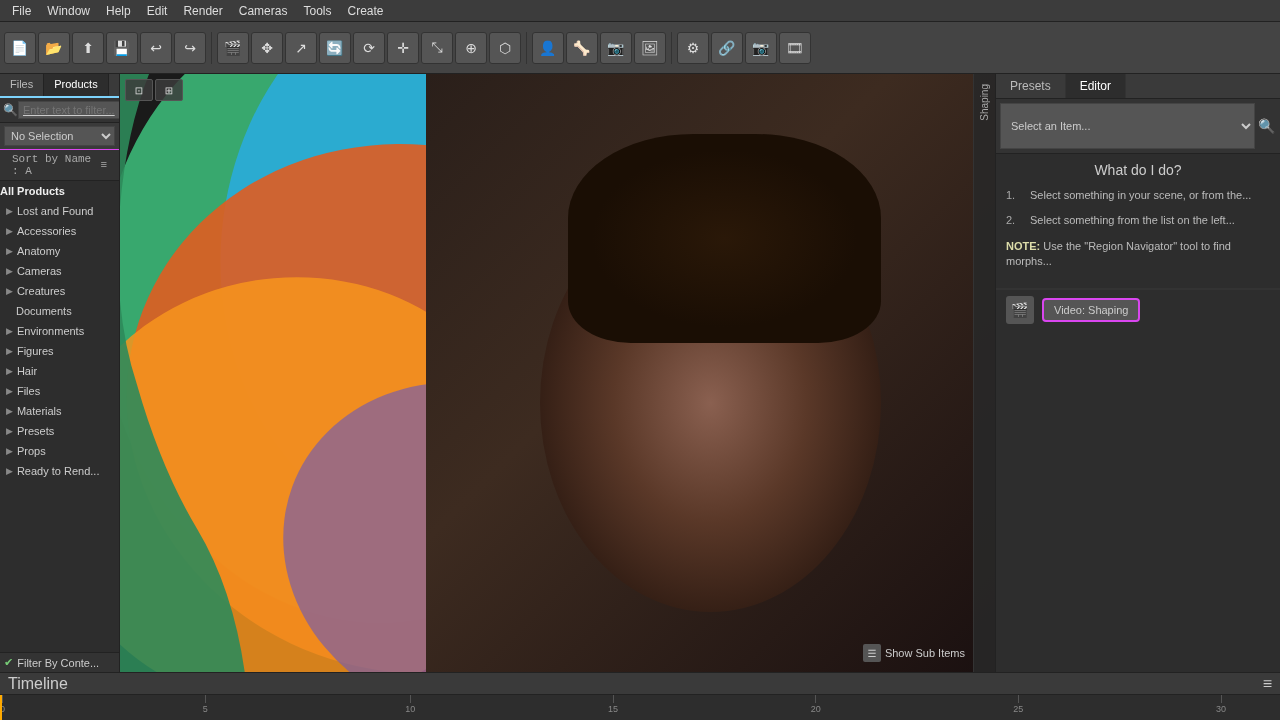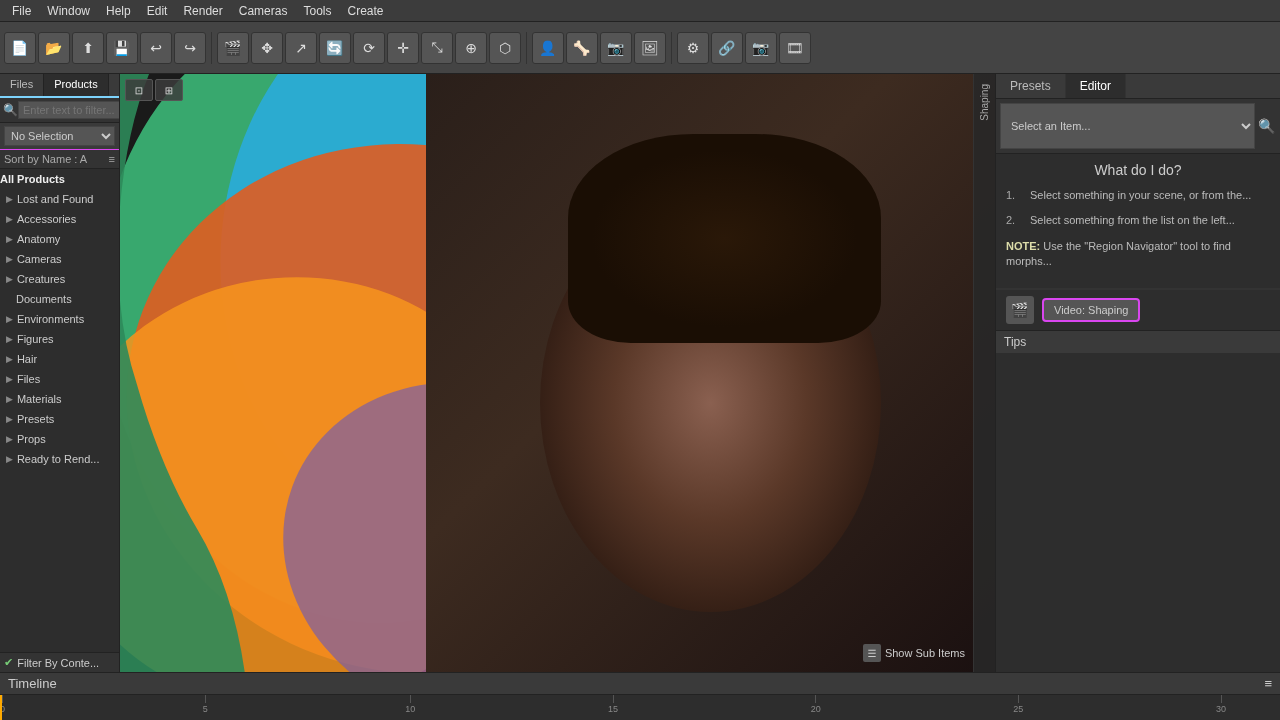--- a/index.html
+++ b/index.html
@@ -107,6 +107,7 @@
       padding: 2px 4px;
       font-size: 11px;
       outline: none;
+      text-decoration: underline;
     }
     #search-icon-btn {
       width: 18px;

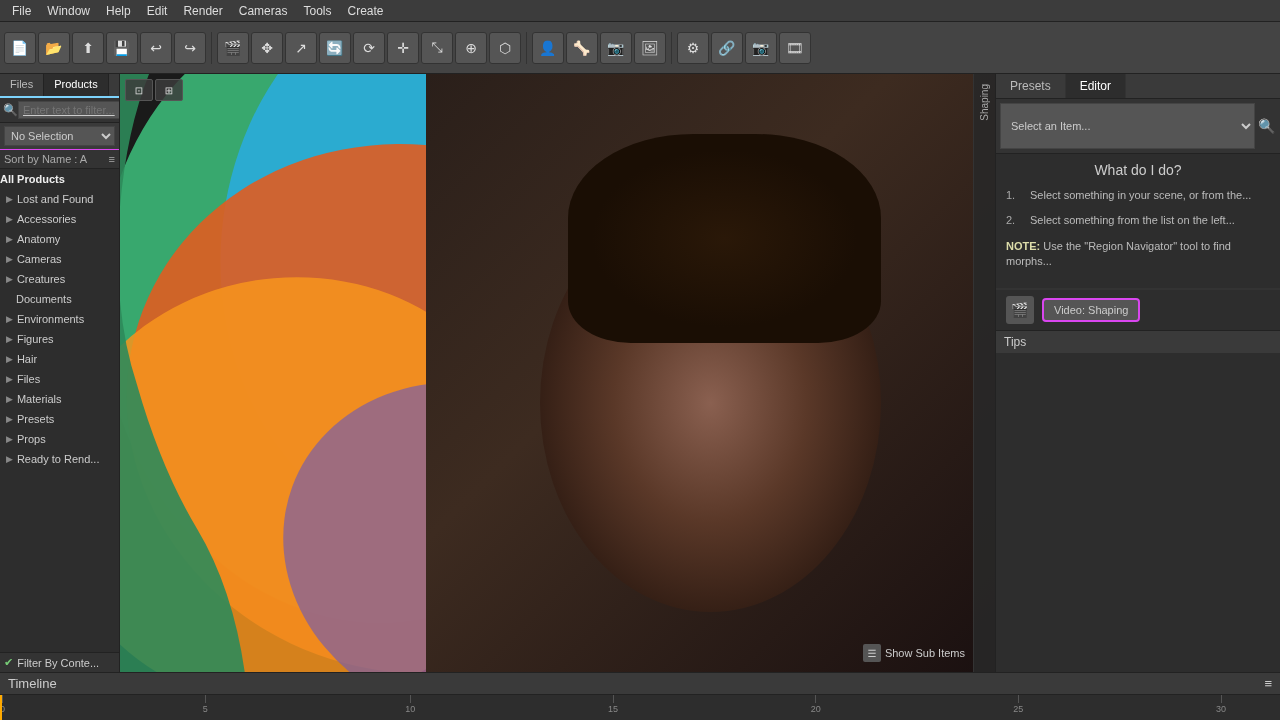--- a/index.html
+++ b/index.html
@@ -136,7 +136,7 @@
     }
 
     #sort-bar {
-      padding: 3px 4px;
+      padding: 3px 12px;
       background: #333;
       border-bottom: 1px solid #222;
       font-size: 11px;
@@ -144,6 +144,7 @@
       display: flex;
       align-items: center;
       justify-content: space-between;
+      font-family: Liberation Mono, monospace;
     }
 
     #product-list {

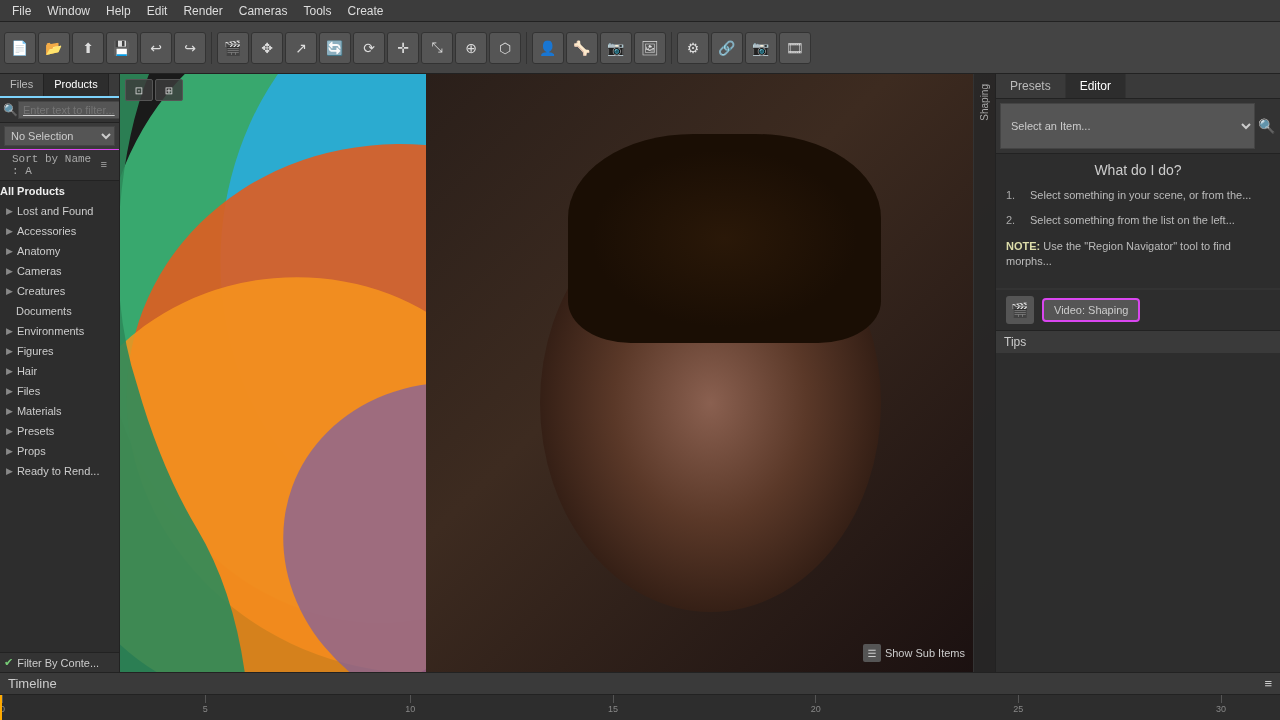--- a/index.html
+++ b/index.html
@@ -637,9 +637,6 @@
       <button id="video-btn">Video: Shaping</button>
     </div>
 
-    <div id="tips-bar">
-      <span>Tips</span>
-    </div>
   </div>
 </div>
 

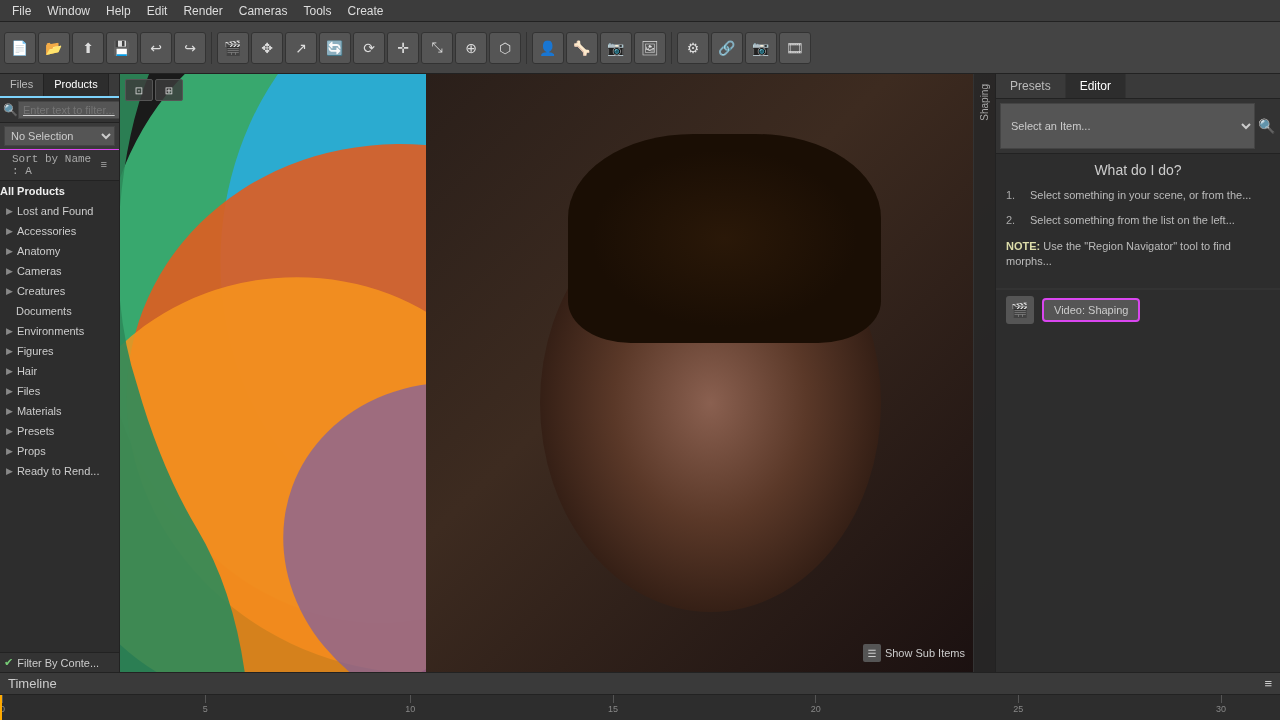--- a/index.html
+++ b/index.html
@@ -373,7 +373,7 @@
       display: flex;
       align-items: center;
       padding: 0 8px;
-      font-size: 13px;
+      font-size: 16px;
       color: #ccc;
       justify-content: space-between;
     }

